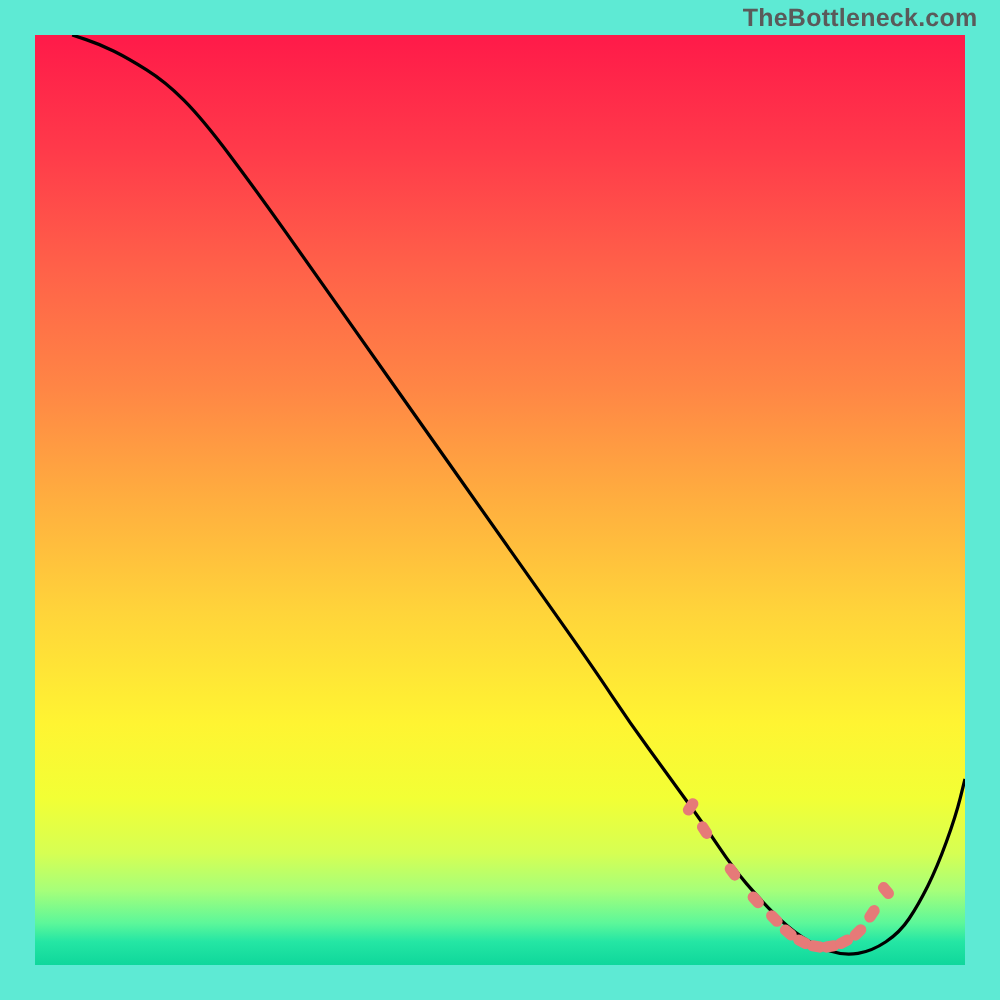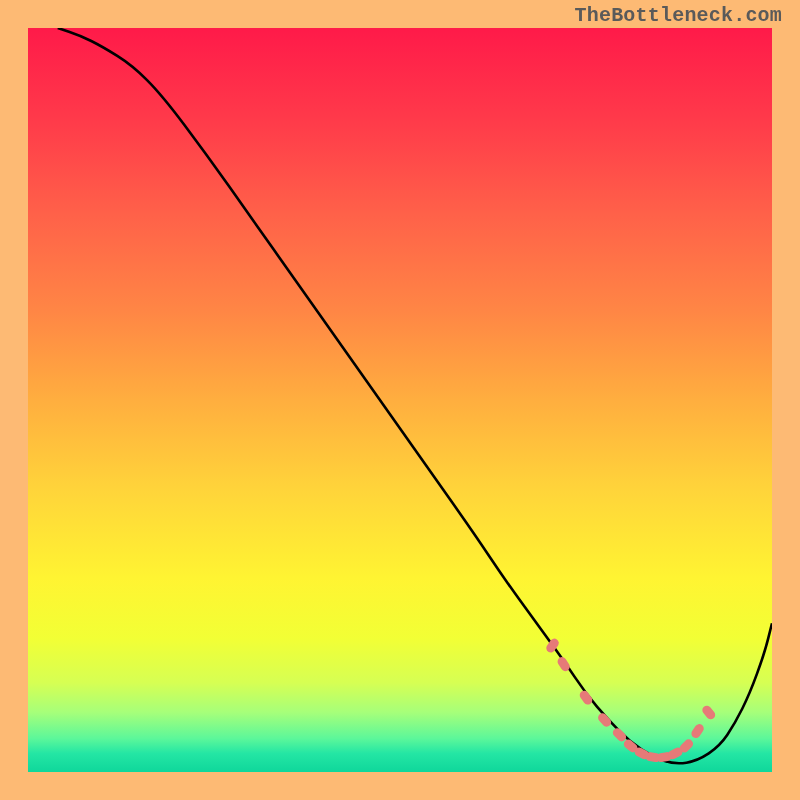--- a/index.html
+++ b/index.html
@@ -15,8 +15,7 @@
     position: relative;
     width: 800px;
     height: 800px;
-    background: #fdba74;
-    font-family: Liberation Mono, monospace;
+    background: #5eead4;
   }
   .watermark {
     position: absolute;

